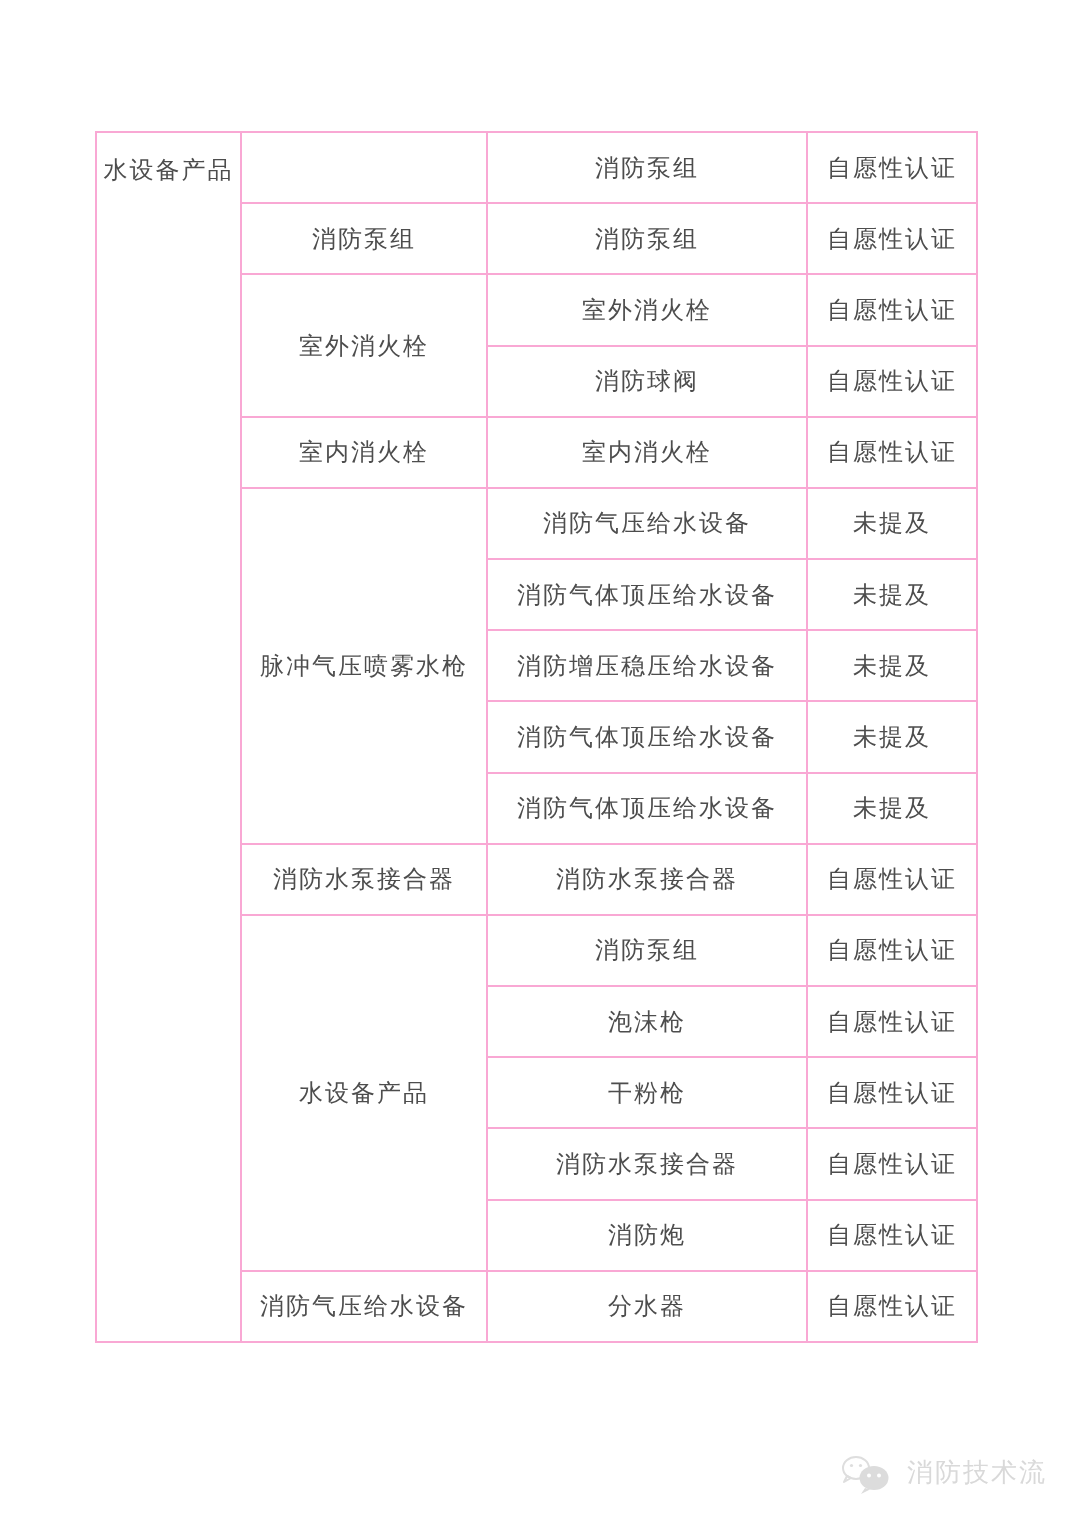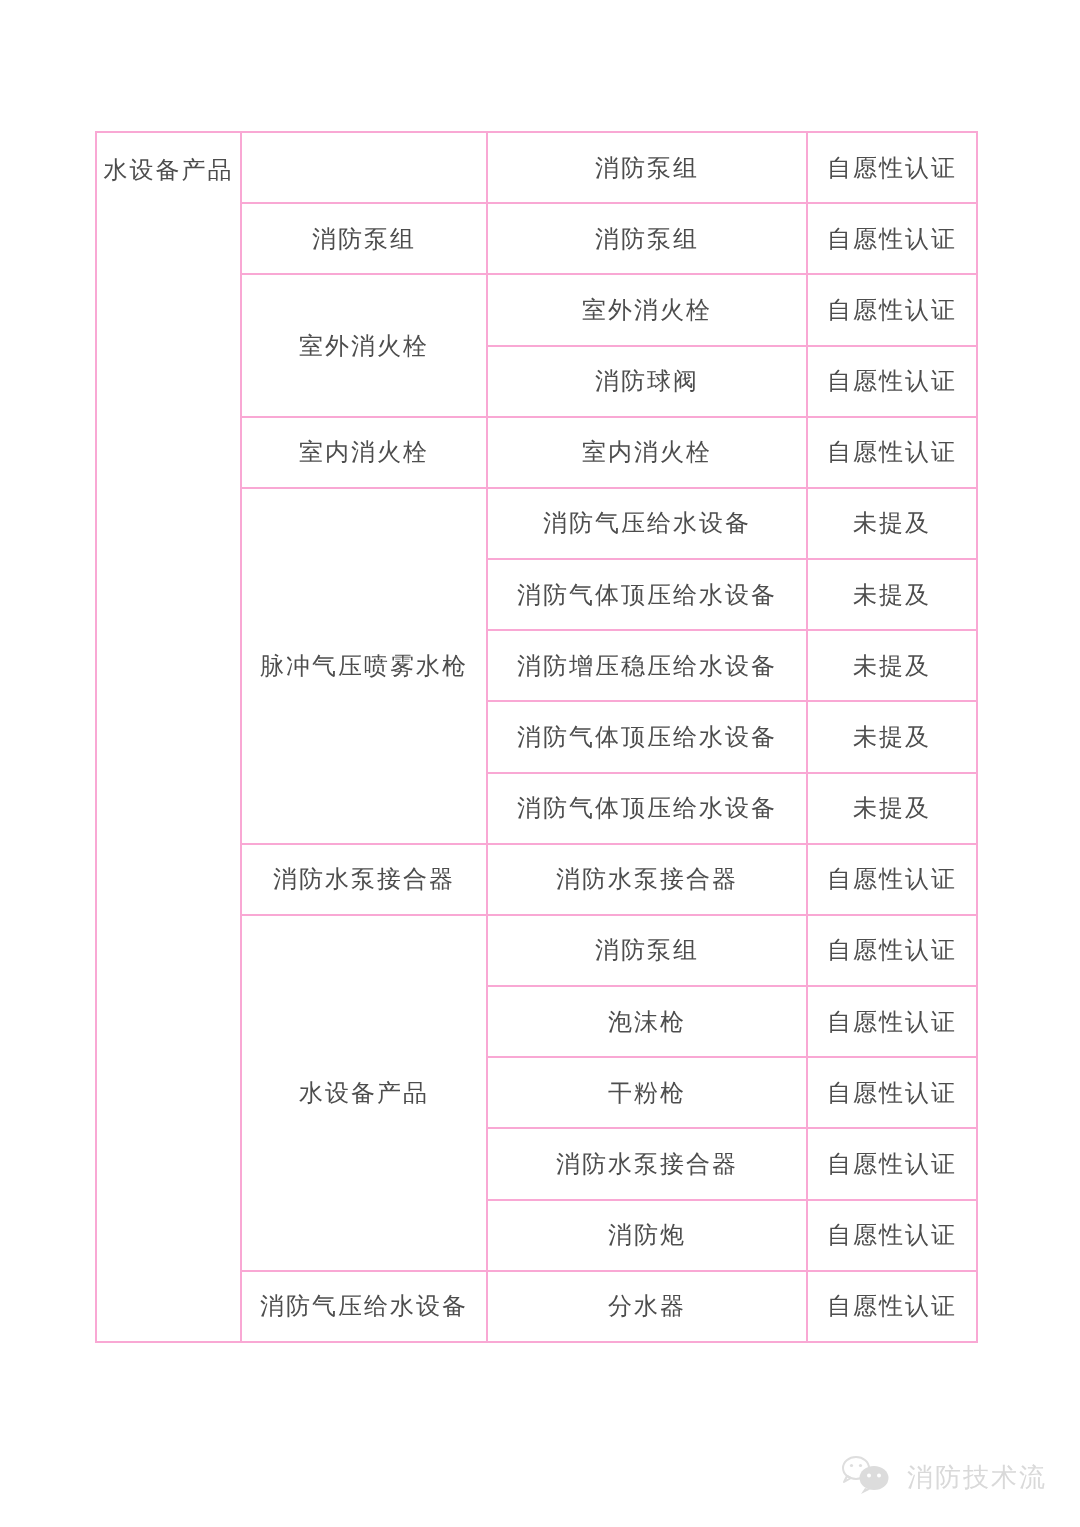--- a/index.html
+++ b/index.html
@@ -47,7 +47,7 @@
     top: 1455px;
     right: 33px;
     display: flex;
-    align-items: flex-end;
+    align-items: flex-start;
     gap: 14px;
     color: #d9d9d9;
     font-size: 26px;

